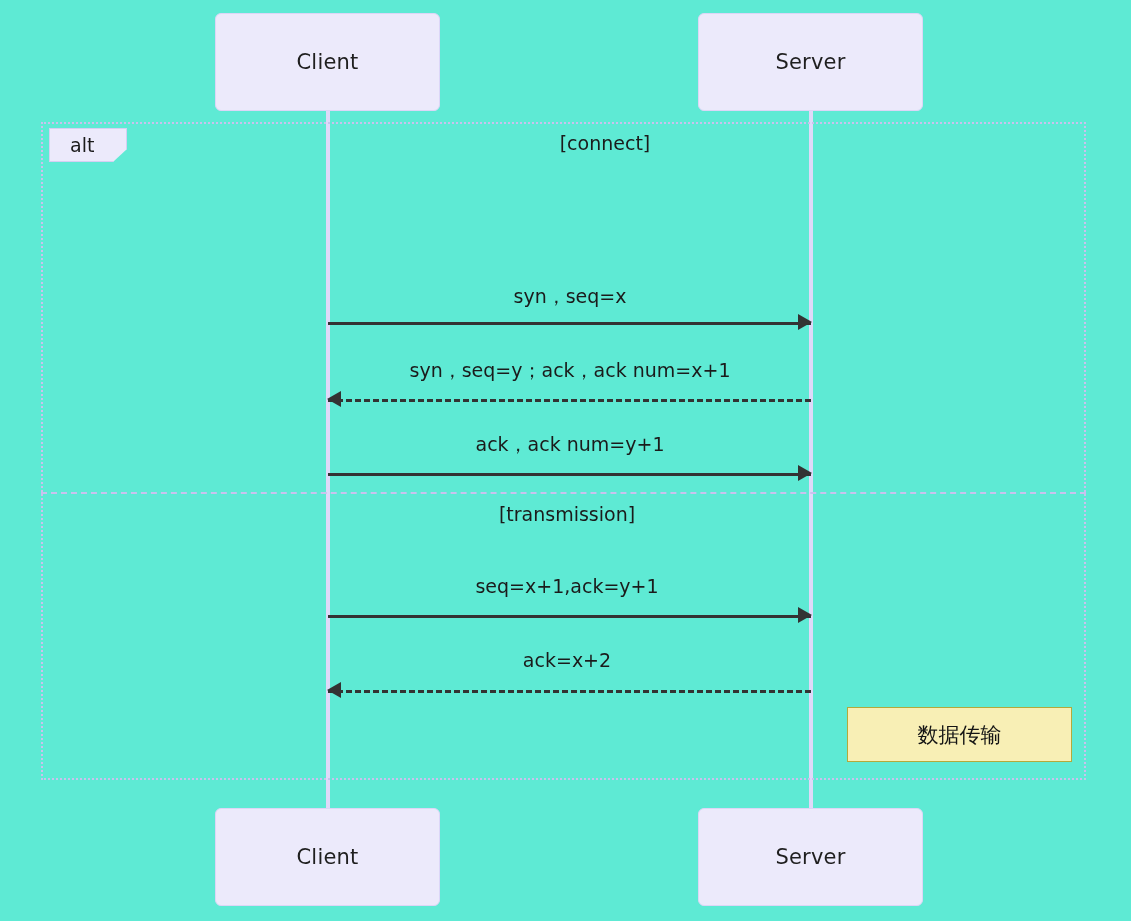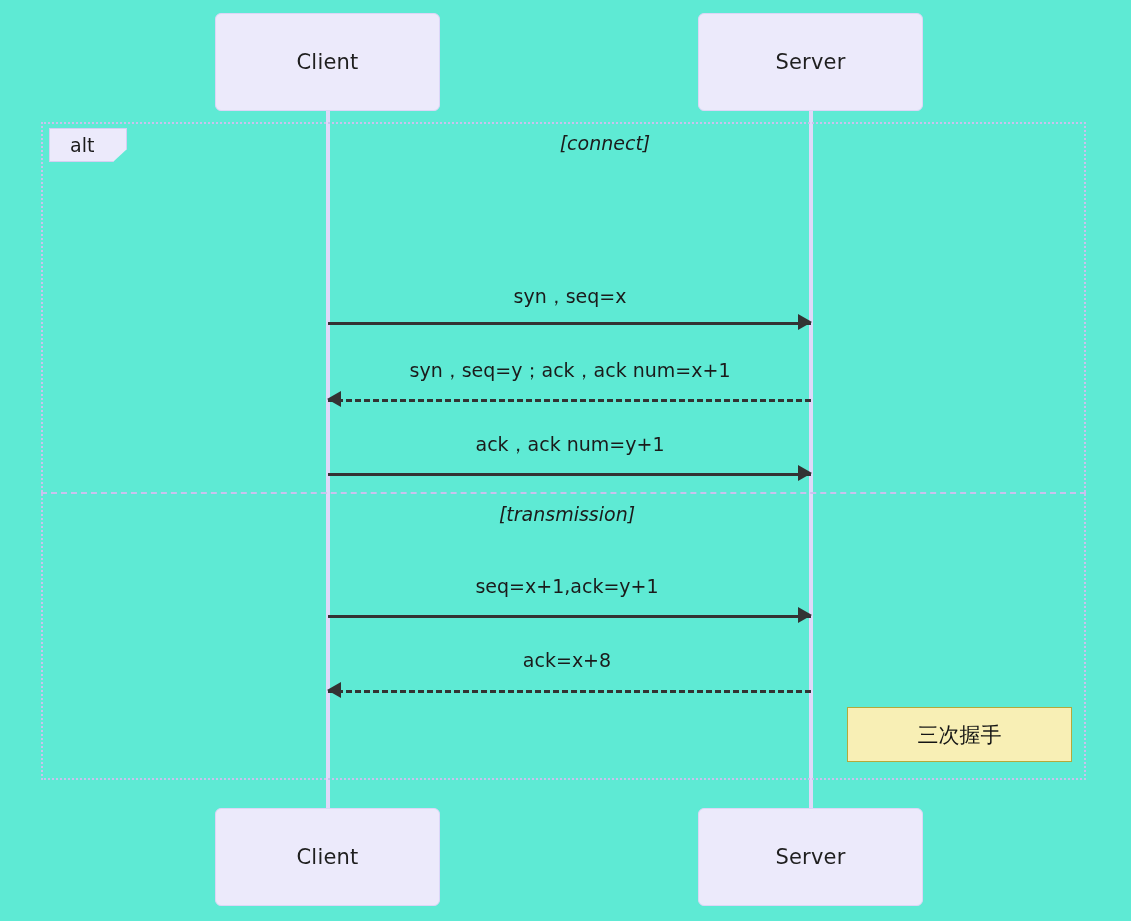--- a/index.html
+++ b/index.html
@@ -92,7 +92,6 @@
     text-align: center;
     white-space: nowrap;
     transform: translateX(-50%);
-    font-style: italic;
   }
 
   

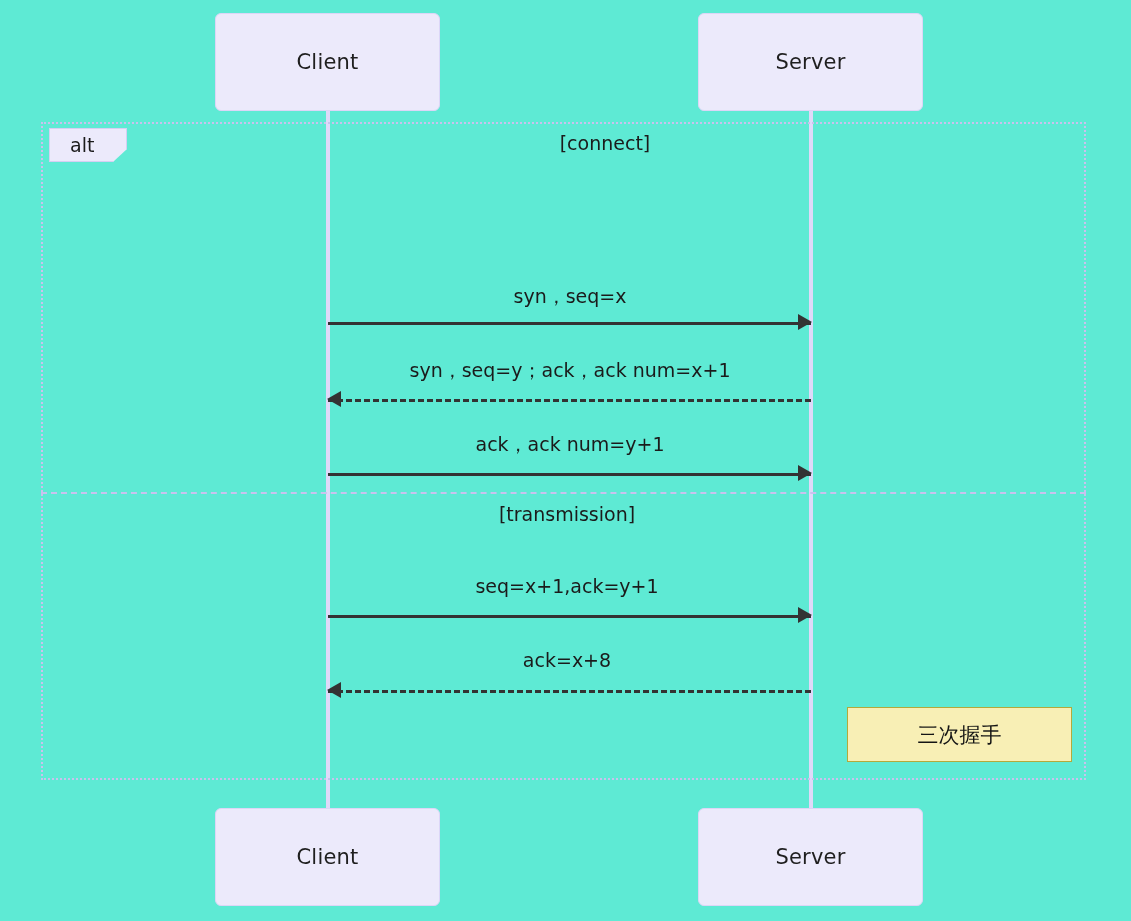--- a/index.html
+++ b/index.html
@@ -198,7 +198,7 @@
     <div class="line"></div>
     <div class="head"></div>
   </div>
-  <div class="msg-label" style="left:567px; top:649px;">ack=x+8</div>
+  <div class="msg-label" style="left:567px; top:649px;">ack=x+2</div>
 
   <div class="actor-box" id="actor-client-bot">Client</div>
   <div class="actor-box" id="actor-server-bot">Server</div>

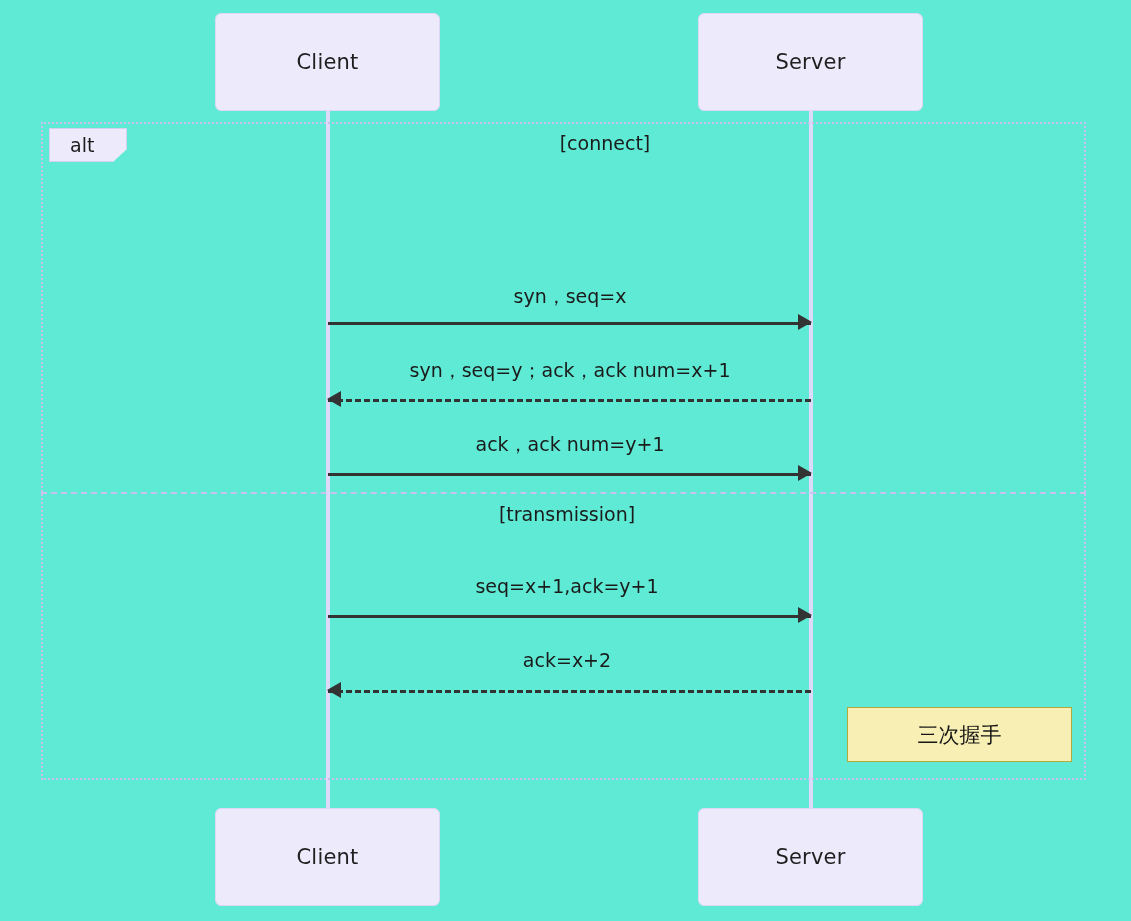--- a/index.html
+++ b/index.html
@@ -168,7 +168,7 @@
   <div class="frag-cond" style="left:605px; top:132px;">[connect]</div>
   <div class="frag-cond" style="left:567px; top:503px;">[transmission]</div>
 
-  <div class="note" id="note-datatx">三次握手</div>
+  <div class="note" id="note-datatx">数据传输</div>
 
   <div class="msg solid to-right" style="left:328px; top:322px; width:483px;">
     <div class="line"></div>

